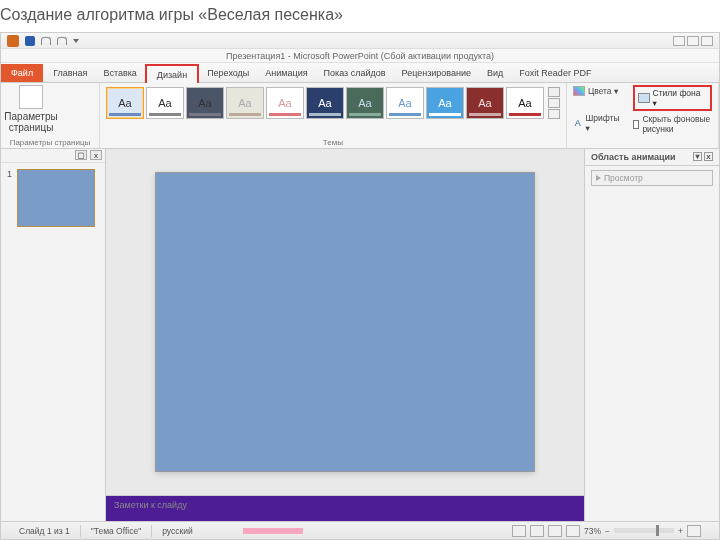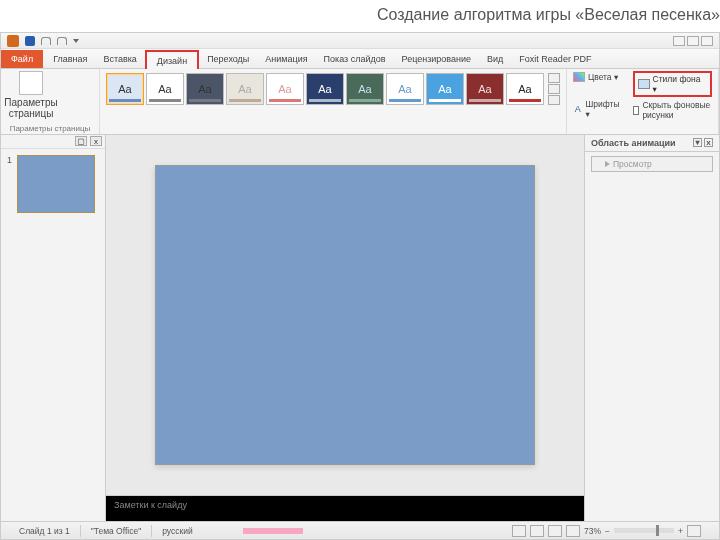--- a/index.html
+++ b/index.html
@@ -5,7 +5,7 @@
   * { box-sizing: border-box; margin: 0; padding: 0; font-family: "Segoe UI", Tahoma, sans-serif; }
   body { width: 720px; height: 540px; background: #fff; overflow: hidden; font-size: 10px; color: #333; }
   .whole { display: flex; flex-direction: column; height: 100%; }
-  .page-title { text-align: right; font-size: 16px; color: #555; padding: 6px 0 8px; }
+  .page-title { text-align: left; font-size: 16px; color: #555; padding: 6px 0 8px; }
   .app { flex: 1; display: flex; flex-direction: column; border: 1px solid #ccc; }
   
   .qat { height: 16px; background: linear-gradient(#f7f7f7,#ececec); display: flex; align-items: center; gap: 6px; padding: 0 6px; border-bottom: 1px solid #ddd; }

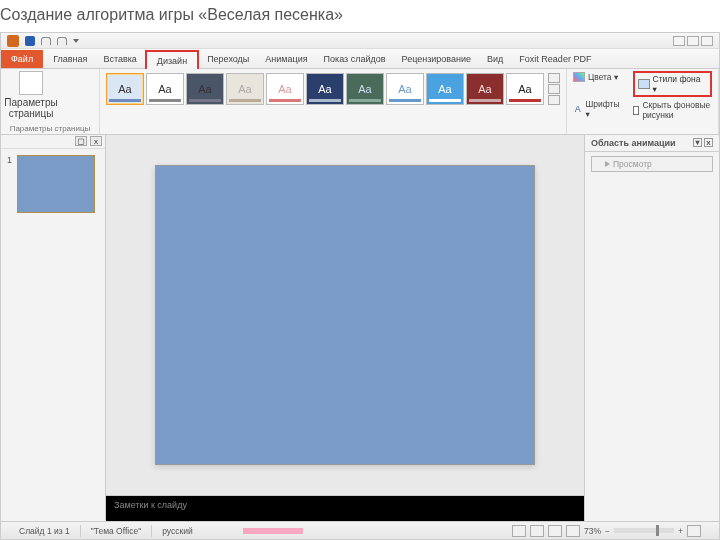--- a/index.html
+++ b/index.html
@@ -101,6 +101,7 @@
       </div>
     </div>
 
+    <div class="titlebar">Презентация1 - Microsoft PowerPoint (Сбой активации продукта)</div>
 
     <div class="tabs">
       <div class="filetab">Файл</div>

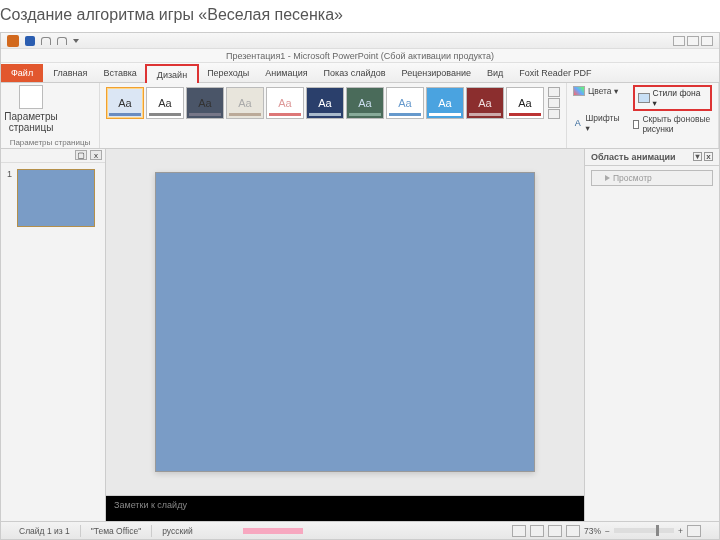--- a/index.html
+++ b/index.html
@@ -146,6 +146,7 @@
               <div></div>
             </div>
           </div>
+        <div class="lbl">Темы</div>
       </div>
       <div class="rgroup bggrp">
         <div style="display:flex; gap:8px;">

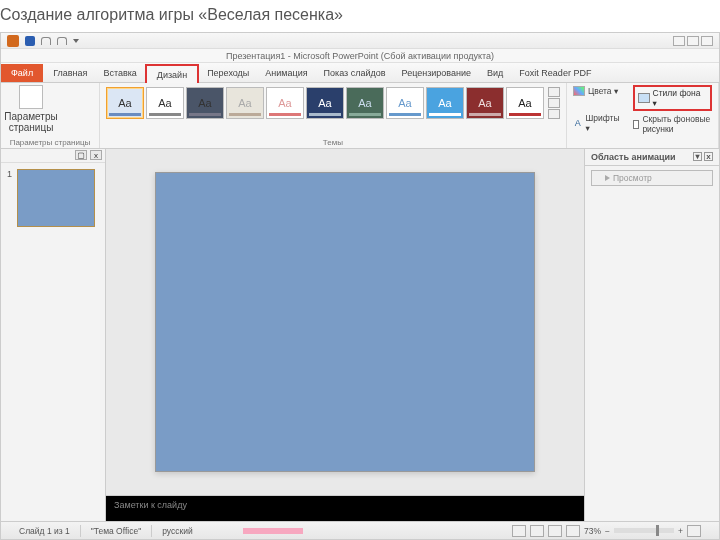--- a/index.html
+++ b/index.html
@@ -65,7 +65,7 @@
   .anim .title { font-size:9px; font-weight:bold; color:#555; padding:3px 6px; border-bottom:1px solid #ccc; display:flex; justify-content:space-between;}
   .anim .title .ctl { display:flex; gap:2px;}
   .anim .title .ctl div { width:9px;height:9px;border:1px solid #999; font-size:8px; line-height:7px; text-align:center;}
-  .anim .btn { margin:4px 6px; padding:2px 13px; border:1px solid #bbb; background:#f0f0f0; font-size:8.5px; color:#999; display:flex; align-items:center; gap:3px;}
+  .anim .btn { margin:4px 6px; padding:2px 4px; border:1px solid #bbb; background:#f0f0f0; font-size:8.5px; color:#999; display:flex; align-items:center; gap:3px;}
   .anim .btn .tri { width:0;height:0;border-top:3px solid transparent;border-bottom:3px solid transparent;border-left:5px solid #aaa;}
   .anim .foot { margin-top:auto; padding:3px 6px; display:flex; align-items:center; gap:3px; font-size:8px; color:#aaa;}
   .anim .foot .updn { display:flex; flex-direction:column;}

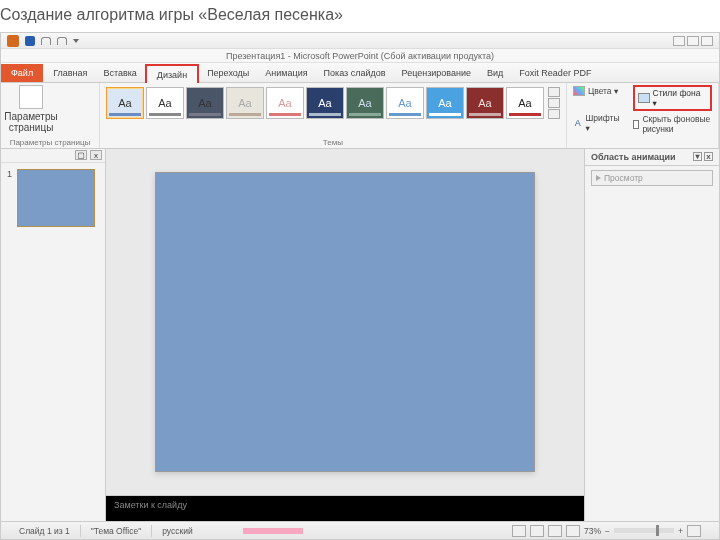--- a/index.html
+++ b/index.html
@@ -60,7 +60,7 @@
   .center { flex:1; background:#e9e9e9; display:flex; flex-direction:column; position:relative;}
   .canvas { flex:1; display:flex; align-items:center; justify-content:center; }
   .slidebig { width:380px; height:300px; background:#7a9cc6; border:1px solid #999; box-shadow:0 2px 6px rgba(0,0,0,0.15);}
-  .notes { height:26px; background:#000000; border-top:1px solid #ccc; padding:4px 8px; font-size:9px; color:#888;}
+  .notes { height:26px; background:#4c1d95; border-top:1px solid #ccc; padding:4px 8px; font-size:9px; color:#888;}
   .anim { width:135px; background:#f3f3f3; border-left:1px solid #ccc; display:flex; flex-direction:column;}
   .anim .title { font-size:9px; font-weight:bold; color:#555; padding:3px 6px; border-bottom:1px solid #ccc; display:flex; justify-content:space-between;}
   .anim .title .ctl { display:flex; gap:2px;}

